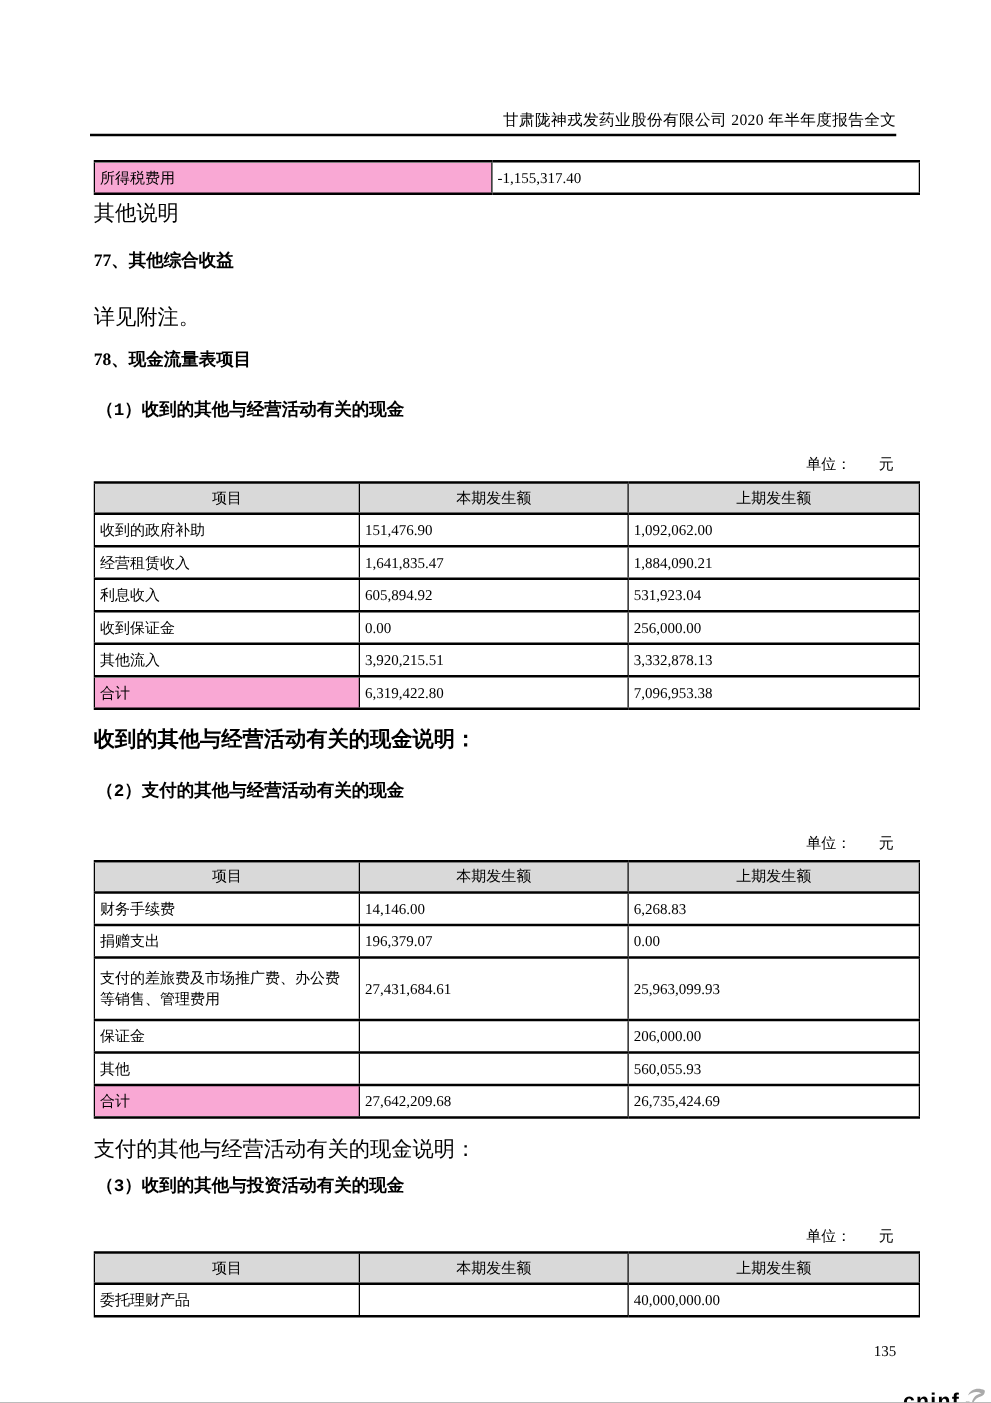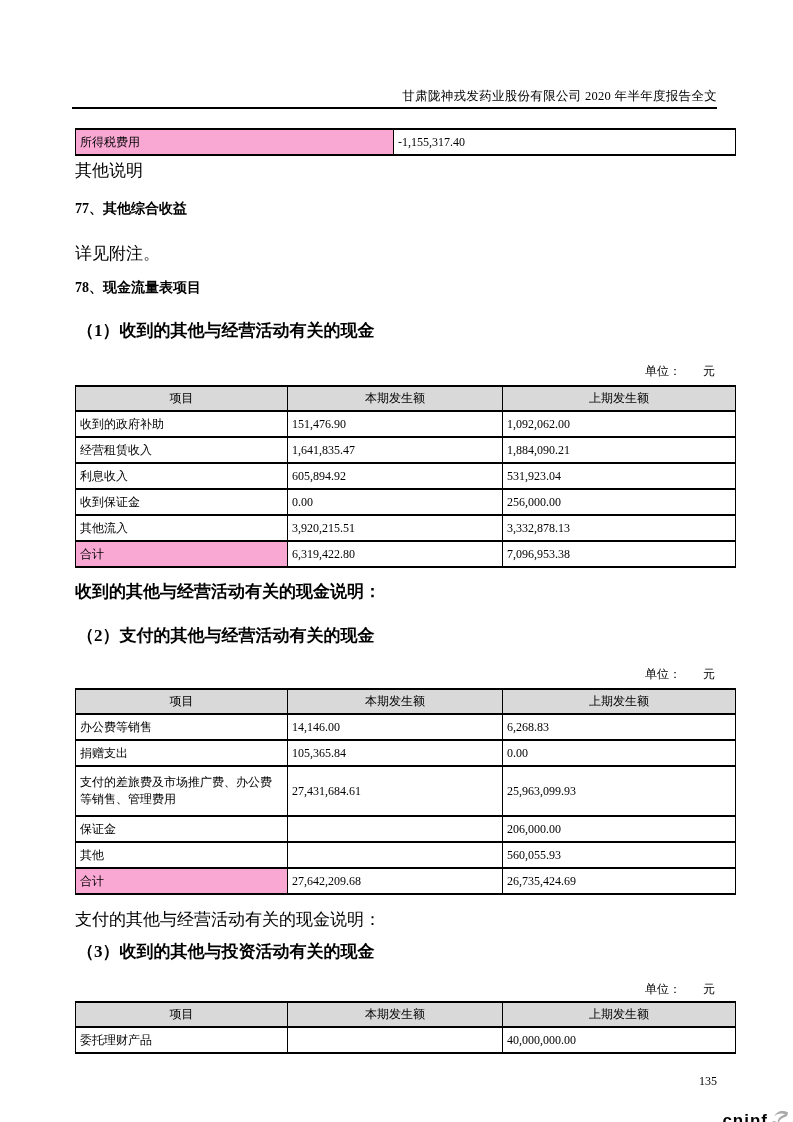--- a/index.html
+++ b/index.html
@@ -19,7 +19,7 @@
 
   .body-text { font-size:17px; }
   .sec-title { font-size:14px; font-weight:bold; }
-  .sub-title { font-size:17px; font-weight:bold; }
+  .sub-title { font-size:14px; font-weight:bold;font-family:Liberation Mono, monospace; }
 
   .unit-line { left:75px; width:660px; text-align:right; font-size:12px; }
   .unit-line .pad { padding-right:20px; }

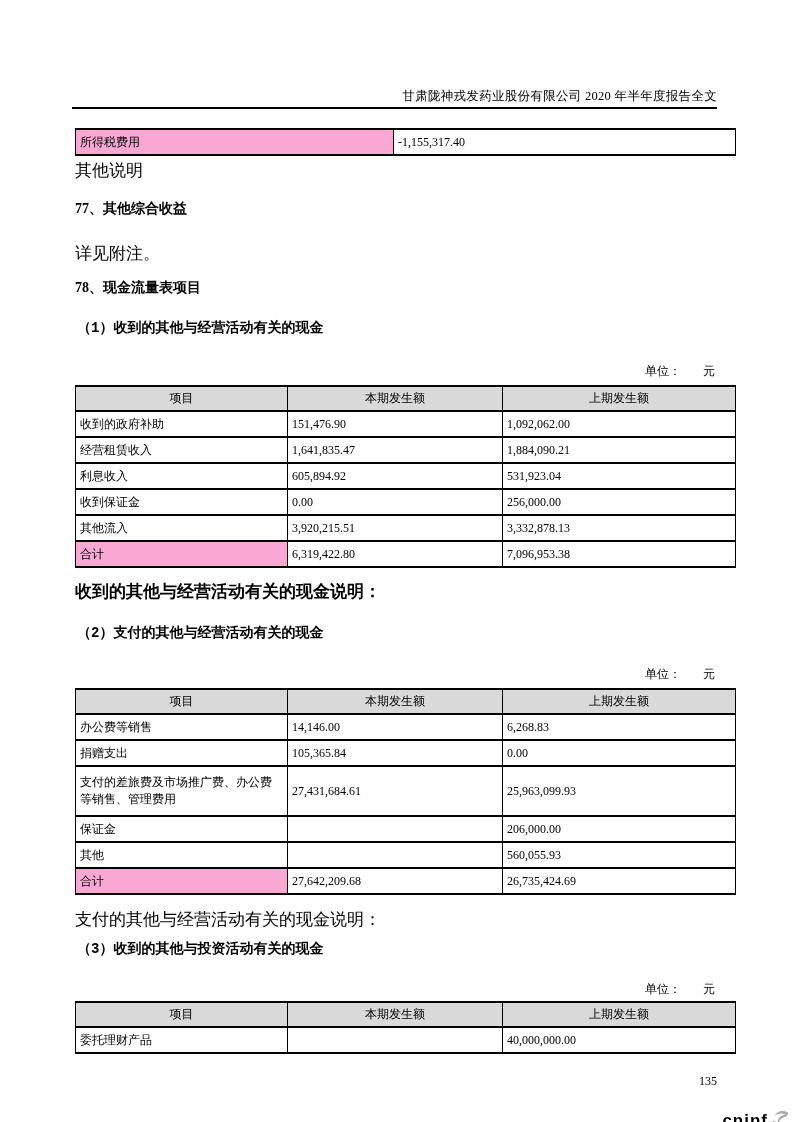--- a/index.html
+++ b/index.html
@@ -161,7 +161,7 @@
       <td class="hd">上期发生额</td>
     </tr>
     <tr>
-      <td class="item">办公费等销售</td>
+      <td class="item">财务手续费</td>
       <td class="num">14,146.00</td>
       <td class="num">6,268.83</td>
     </tr>

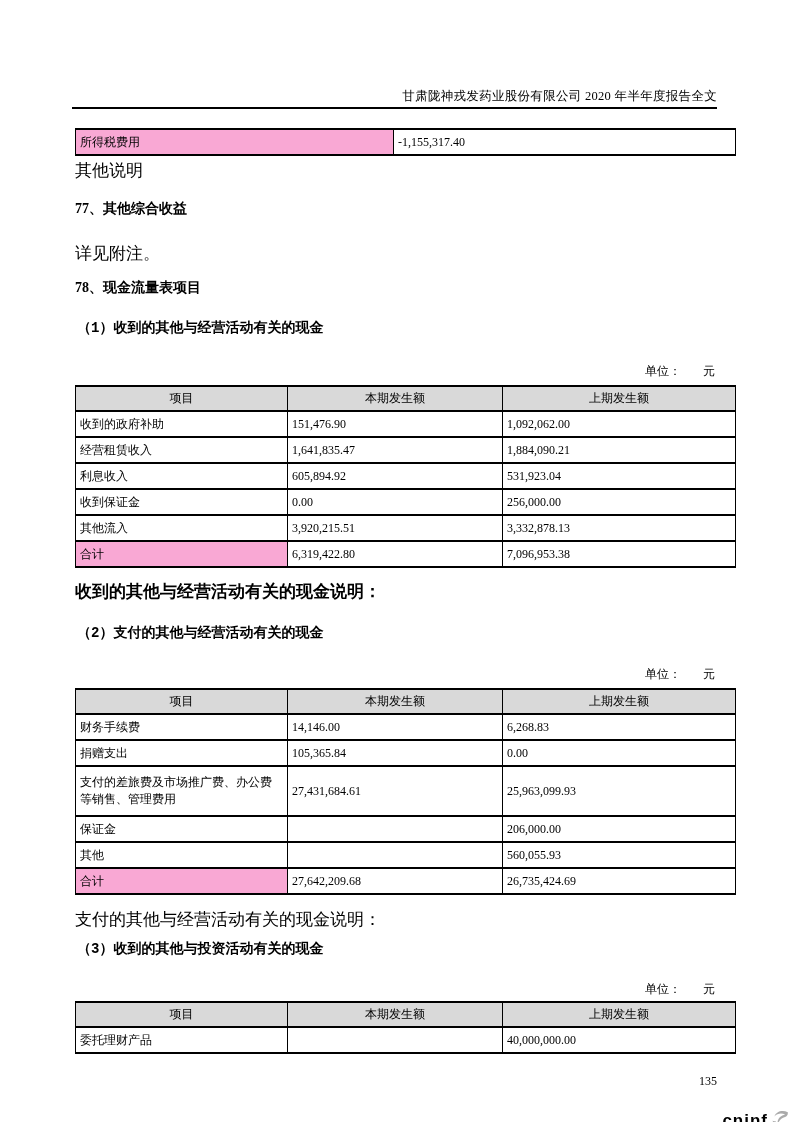--- a/index.html
+++ b/index.html
@@ -167,7 +167,7 @@
     </tr>
     <tr>
       <td class="item">捐赠支出</td>
-      <td class="num">105,365.84</td>
+      <td class="num">196,379.07</td>
       <td class="num">0.00</td>
     </tr>
     <tr class="tall">

